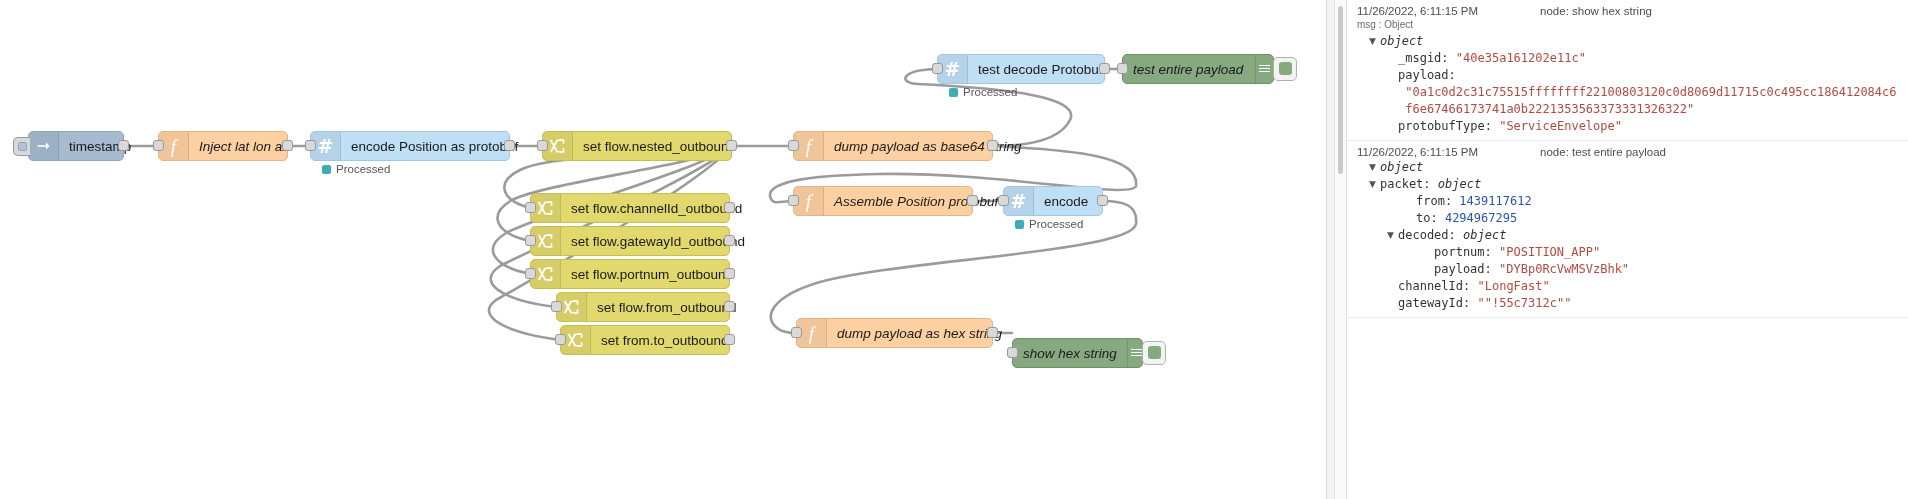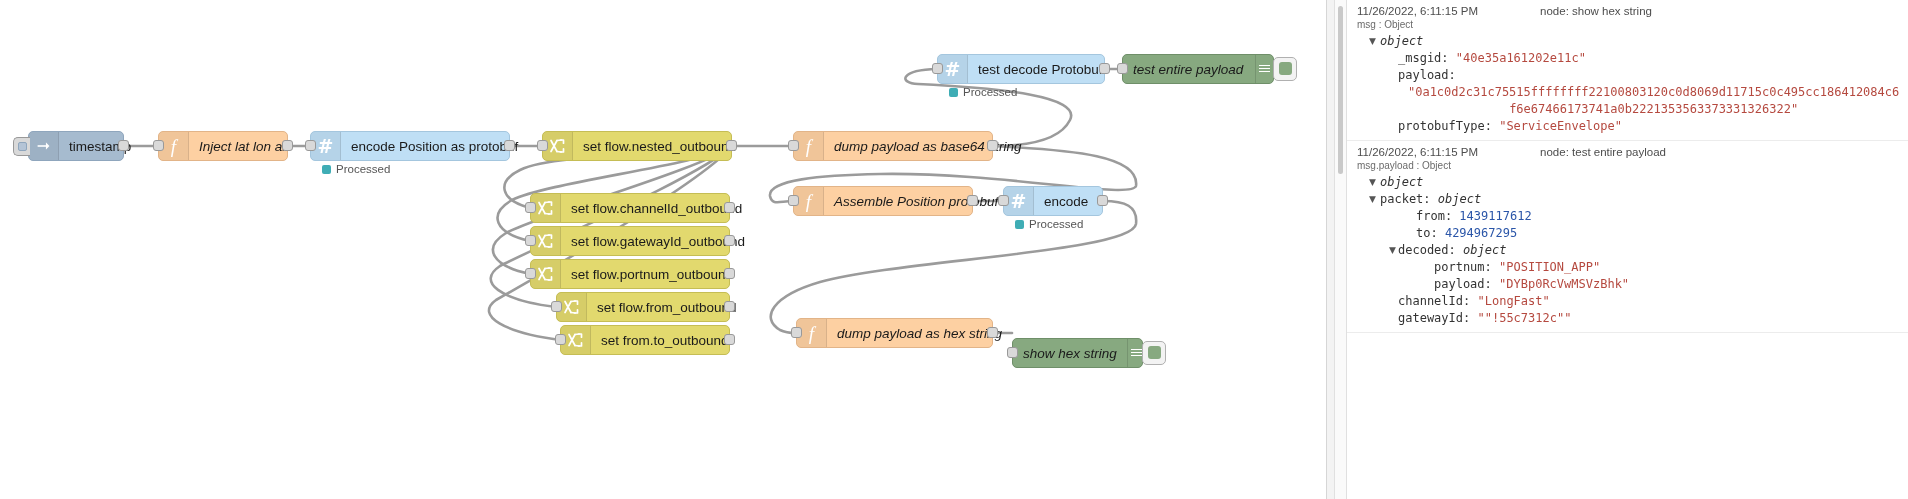--- a/index.html
+++ b/index.html
@@ -193,7 +193,7 @@
   .v-str  { color: #b5493f; }
   .v-num  { color: #2a55a8; }
   .ind1 { padding-left: 12px; }
-  .ind2 { padding-left: 30px; text-align: center; }
+  .ind2 { padding-left: 30px; }
   .ind3 { padding-left: 48px; align-items: center; }
   .ind4 { padding-left: 66px; }
   .wrapstr { white-space: pre-wrap; word-break: break-all; }

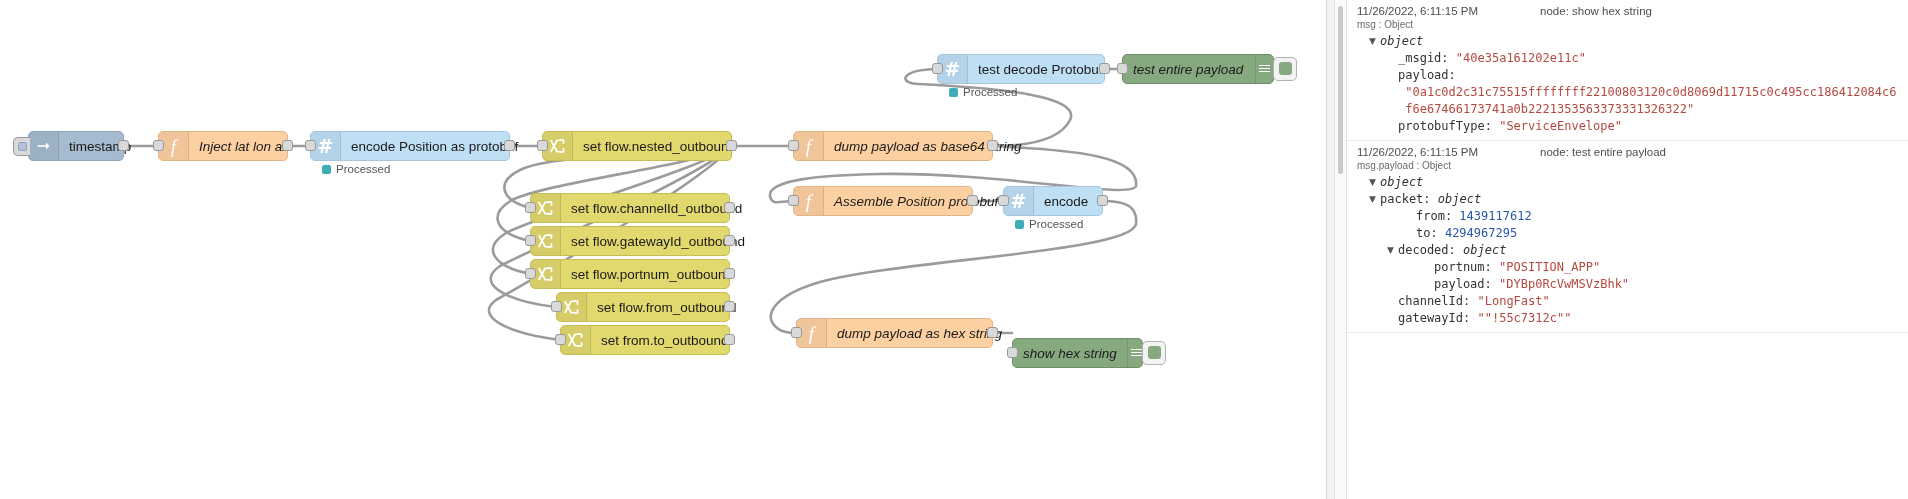--- a/index.html
+++ b/index.html
@@ -459,7 +459,6 @@
             <span class="ts">11/26/2022, 6:11:15 PM</span>
             <span class="src">node: test entire payload</span>
           </div>
-          <div class="dbg-topic">msg.payload : Object</div>
           <div class="tree">
             <div class="tw ind1">
               <span class="caret">▼</span>

